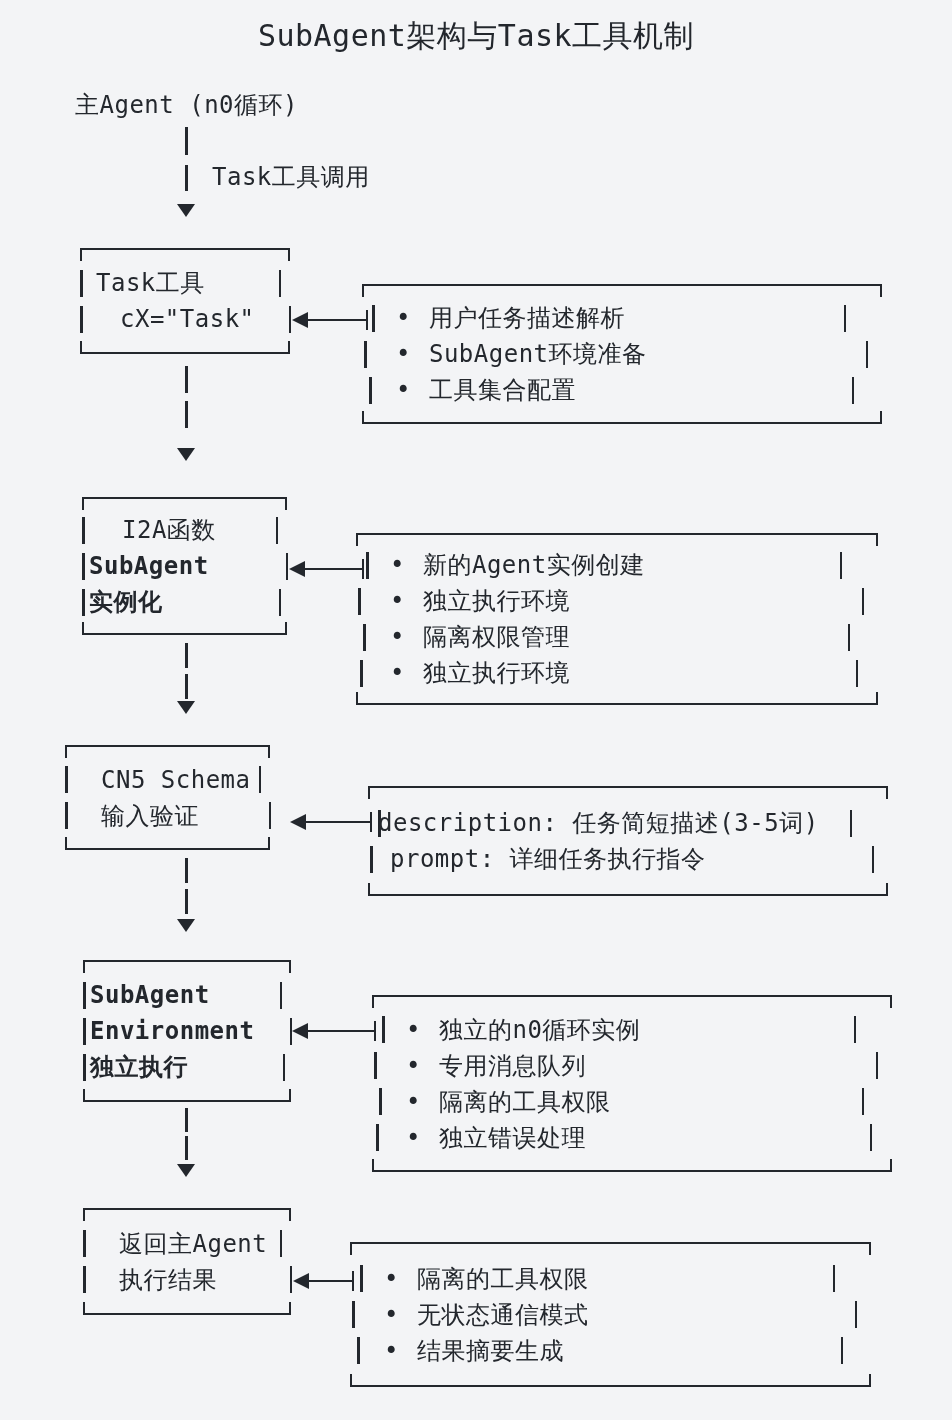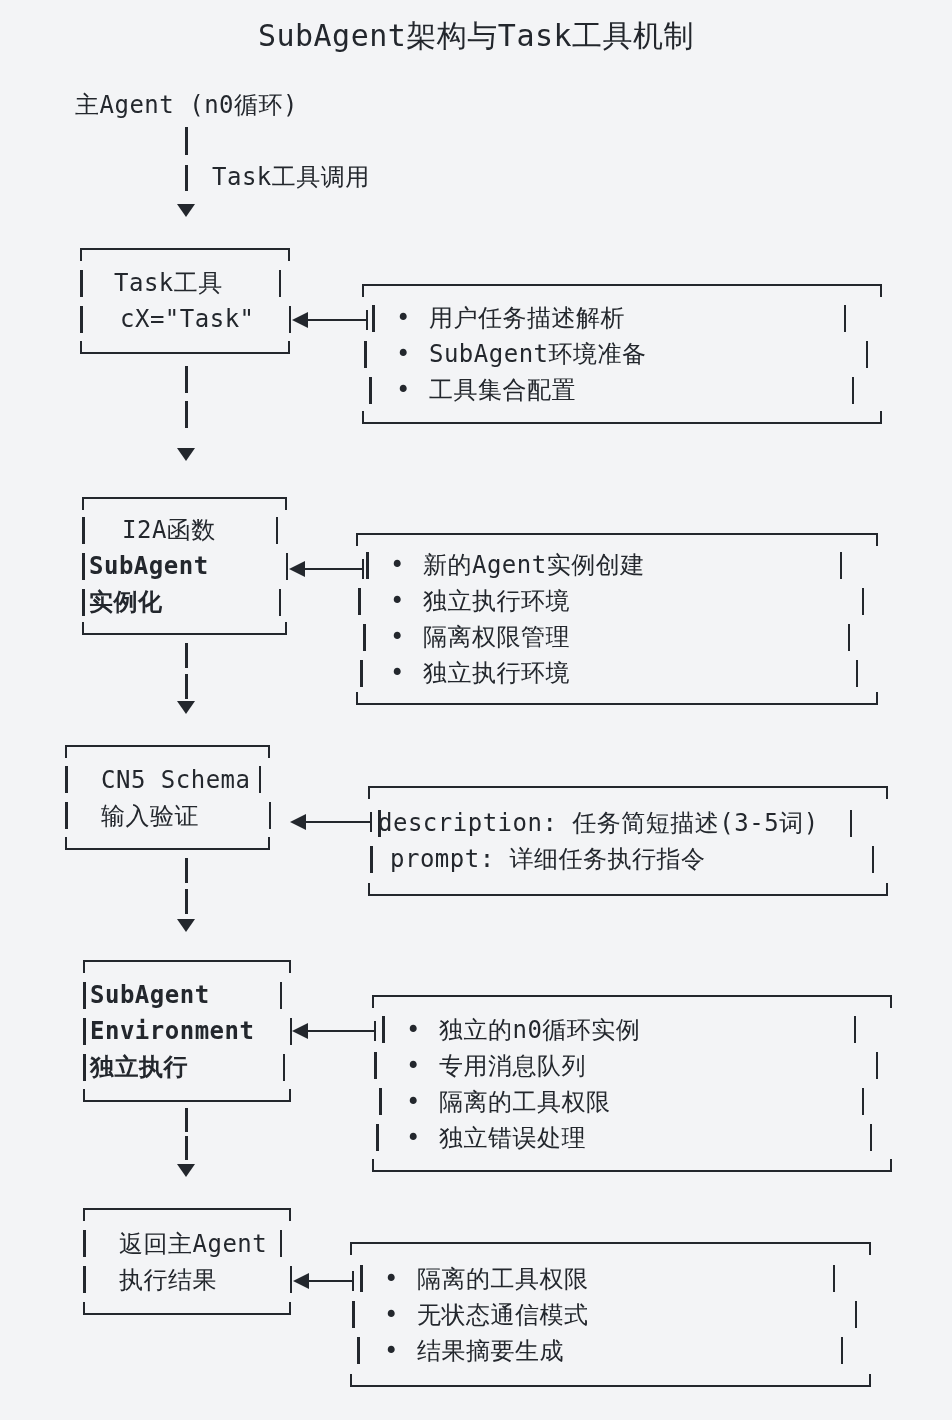--- a/index.html
+++ b/index.html
@@ -58,7 +58,7 @@
   .ann .row:nth-child(4)::before { left:4px; }  .ann .row:nth-child(4)::after { right:20px; }
 
   .p10{padding-left:10px;} .p21{padding-left:7px;font-weight:bold;} .p22{padding-left:22px;}
-  .p36{padding-left:36px;} .p38{padding-left:16px;margin-left:18px;} .p40{padding-left:40px;}
+  .p36{padding-left:36px;} .p38{padding-left:16px;} .p40{padding-left:40px;}
   .bullet { padding-left:34px; padding-right:18px; }
 
   #box1{left:80px; top:248px; width:210px; height:106px;}

